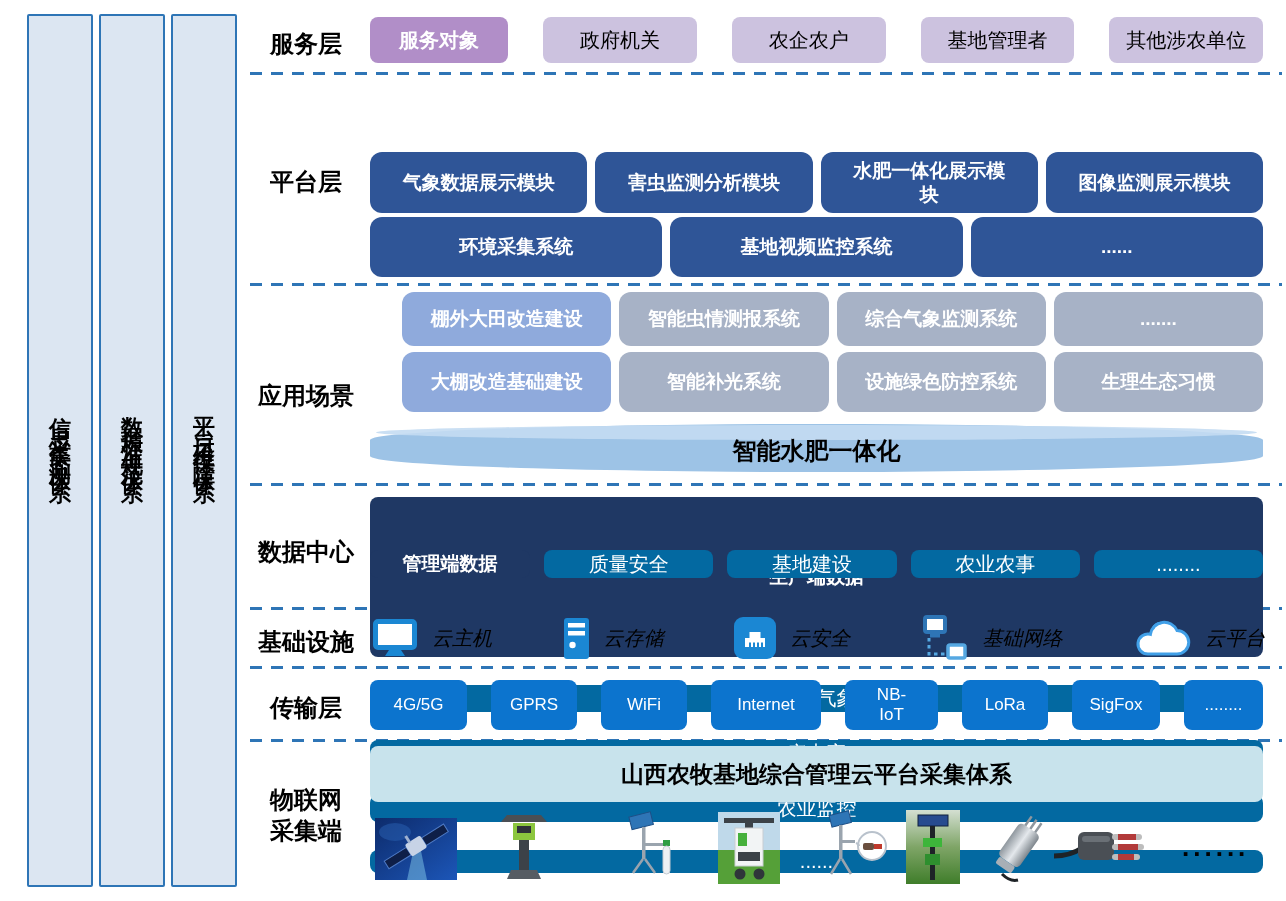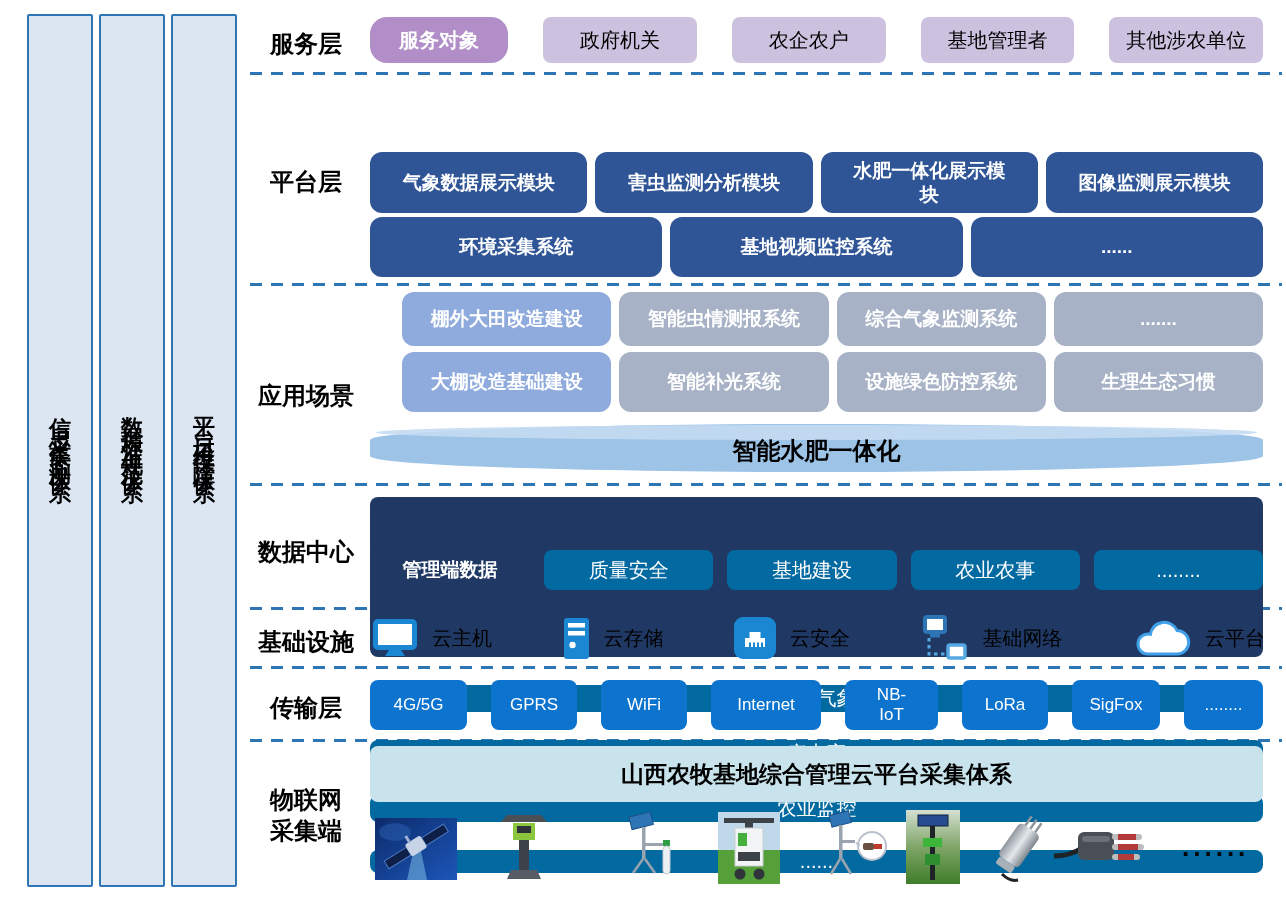--- a/index.html
+++ b/index.html
@@ -31,7 +31,7 @@
   
   .row-service { top:17px; height:46px; gap:11px; }
   .svc { border-radius:8px; font-size:20px; }
-  .svc-primary { flex:0 0 138px; background:#B18EC8; color:#fff; font-weight:700;border-radius:17px; }
+  .svc-primary { flex:0 0 138px; background:#B18EC8; color:#fff; font-weight:700; }
   .svc-secondary { flex:1; background:#CCC2DF; color:#000;margin-left:24px; }
 
   

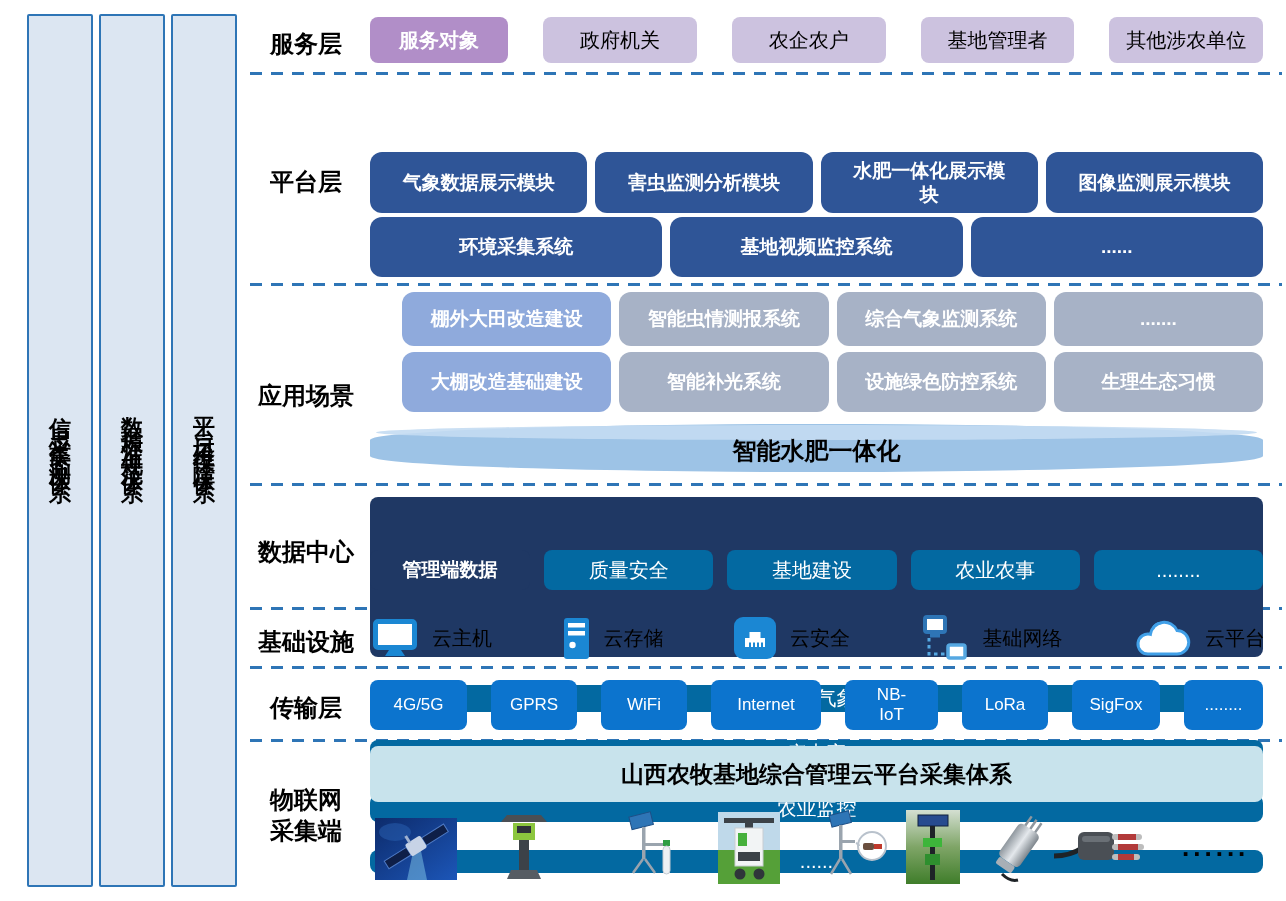--- a/index.html
+++ b/index.html
@@ -58,7 +58,7 @@
 
   
   .row-data1 { top:497px; height:47px; gap:28px;flex-direction:column; }
-  .row-data2 { top:550px; height:40px; gap:14px; }
+  .row-data2 { top:550px; height:28px; gap:14px; }
   .dc-dark { flex:0 0 160px; background:#1F3864; color:#fff; font-weight:700;
     font-size:19px; border-radius:8px; }
   .dc-blue { flex:1; background:#0369a1; color:#fff; font-size:20px; border-radius:8px; }

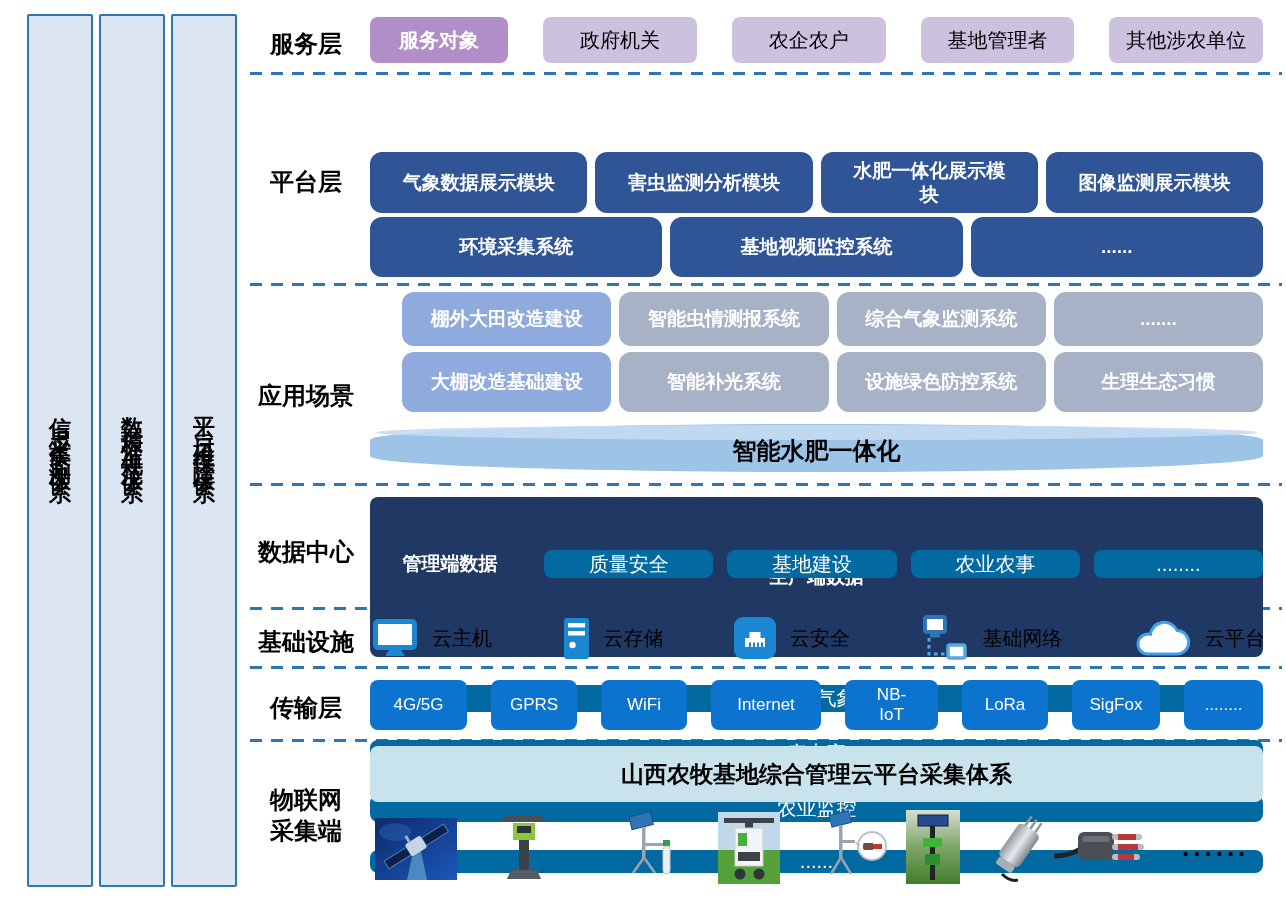--- a/index.html
+++ b/index.html
@@ -66,7 +66,7 @@
   
   .infra-row { position:absolute; left:372px; top:612px; width:893px; height:52px;
     display:flex; align-items:center; justify-content:space-between; }
-  .infra-item { display:flex; align-items:center; gap:14px; }
+  .infra-item { display:flex; align-items:center; gap:14px;font-style:italic; }
   .infra-item .lbl { font-size:20px; color:#000; }
   .infra-item svg { display:block; }
 

